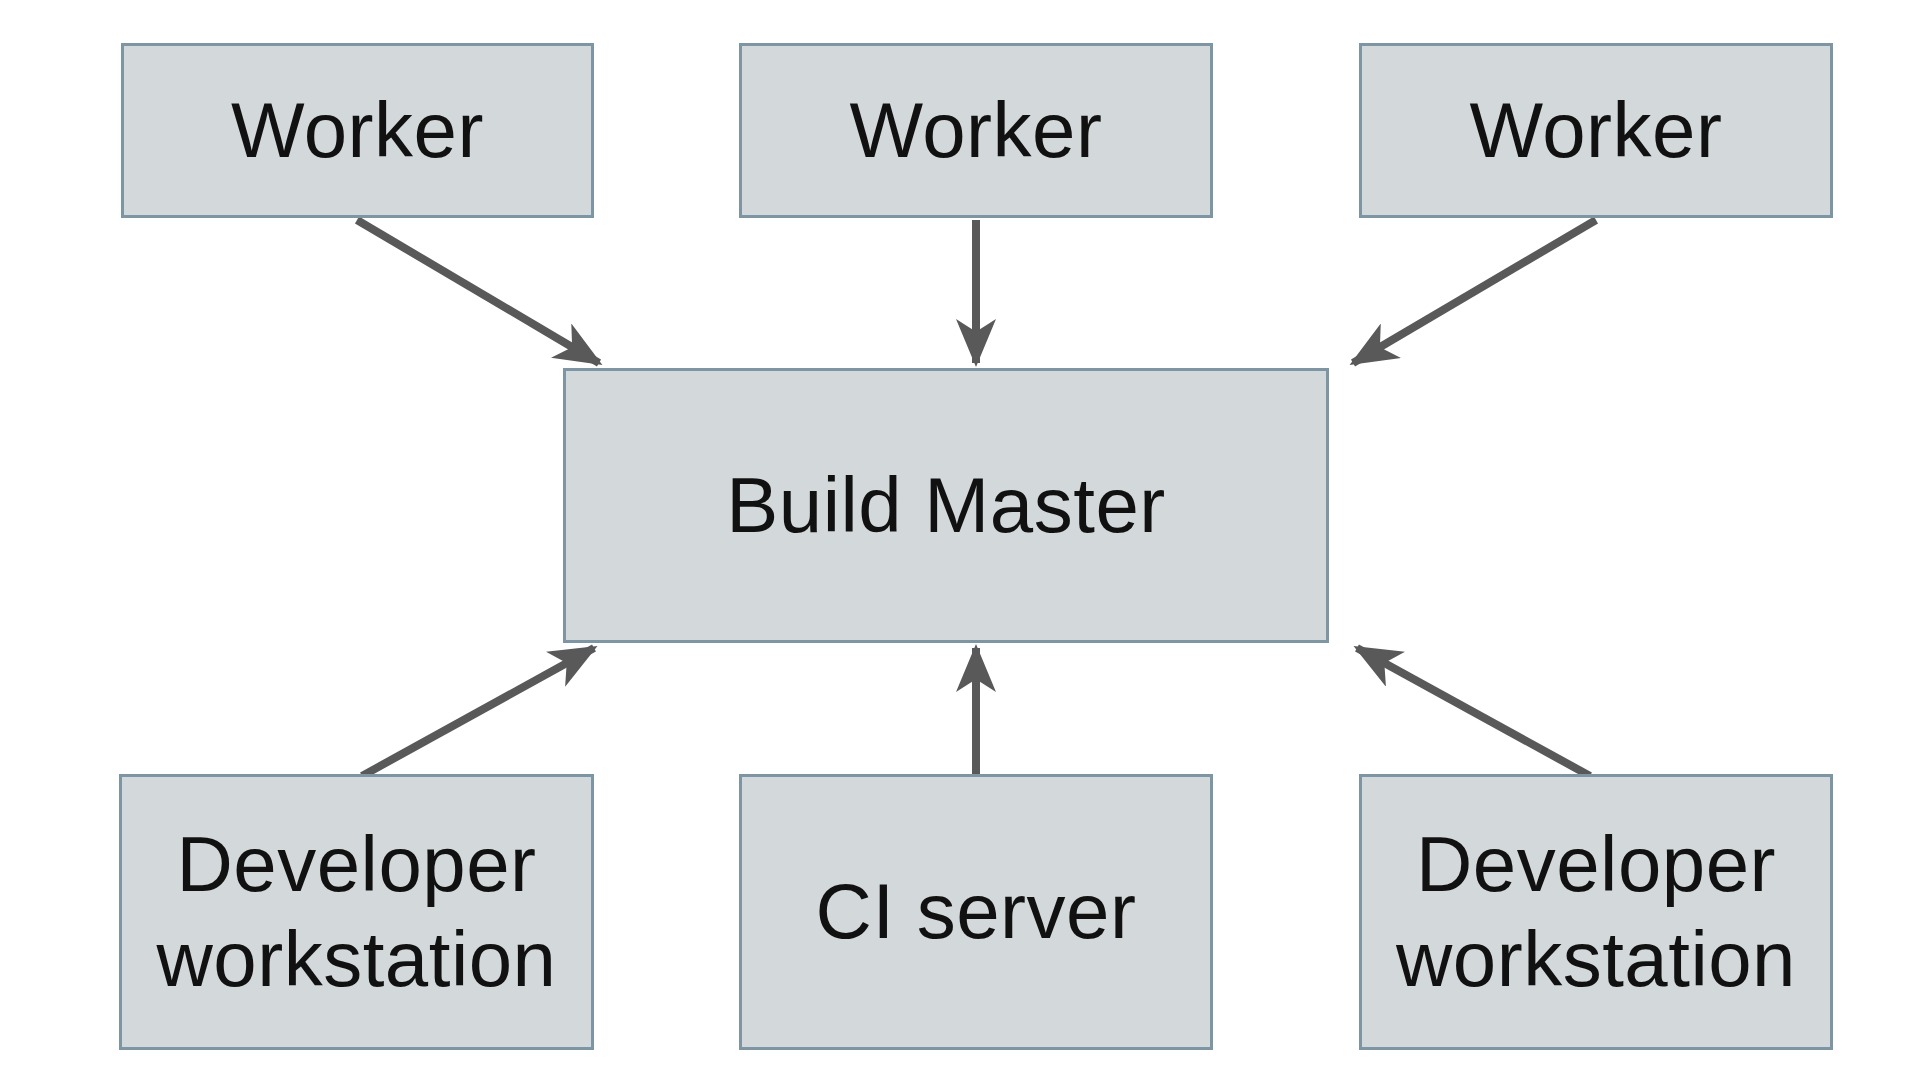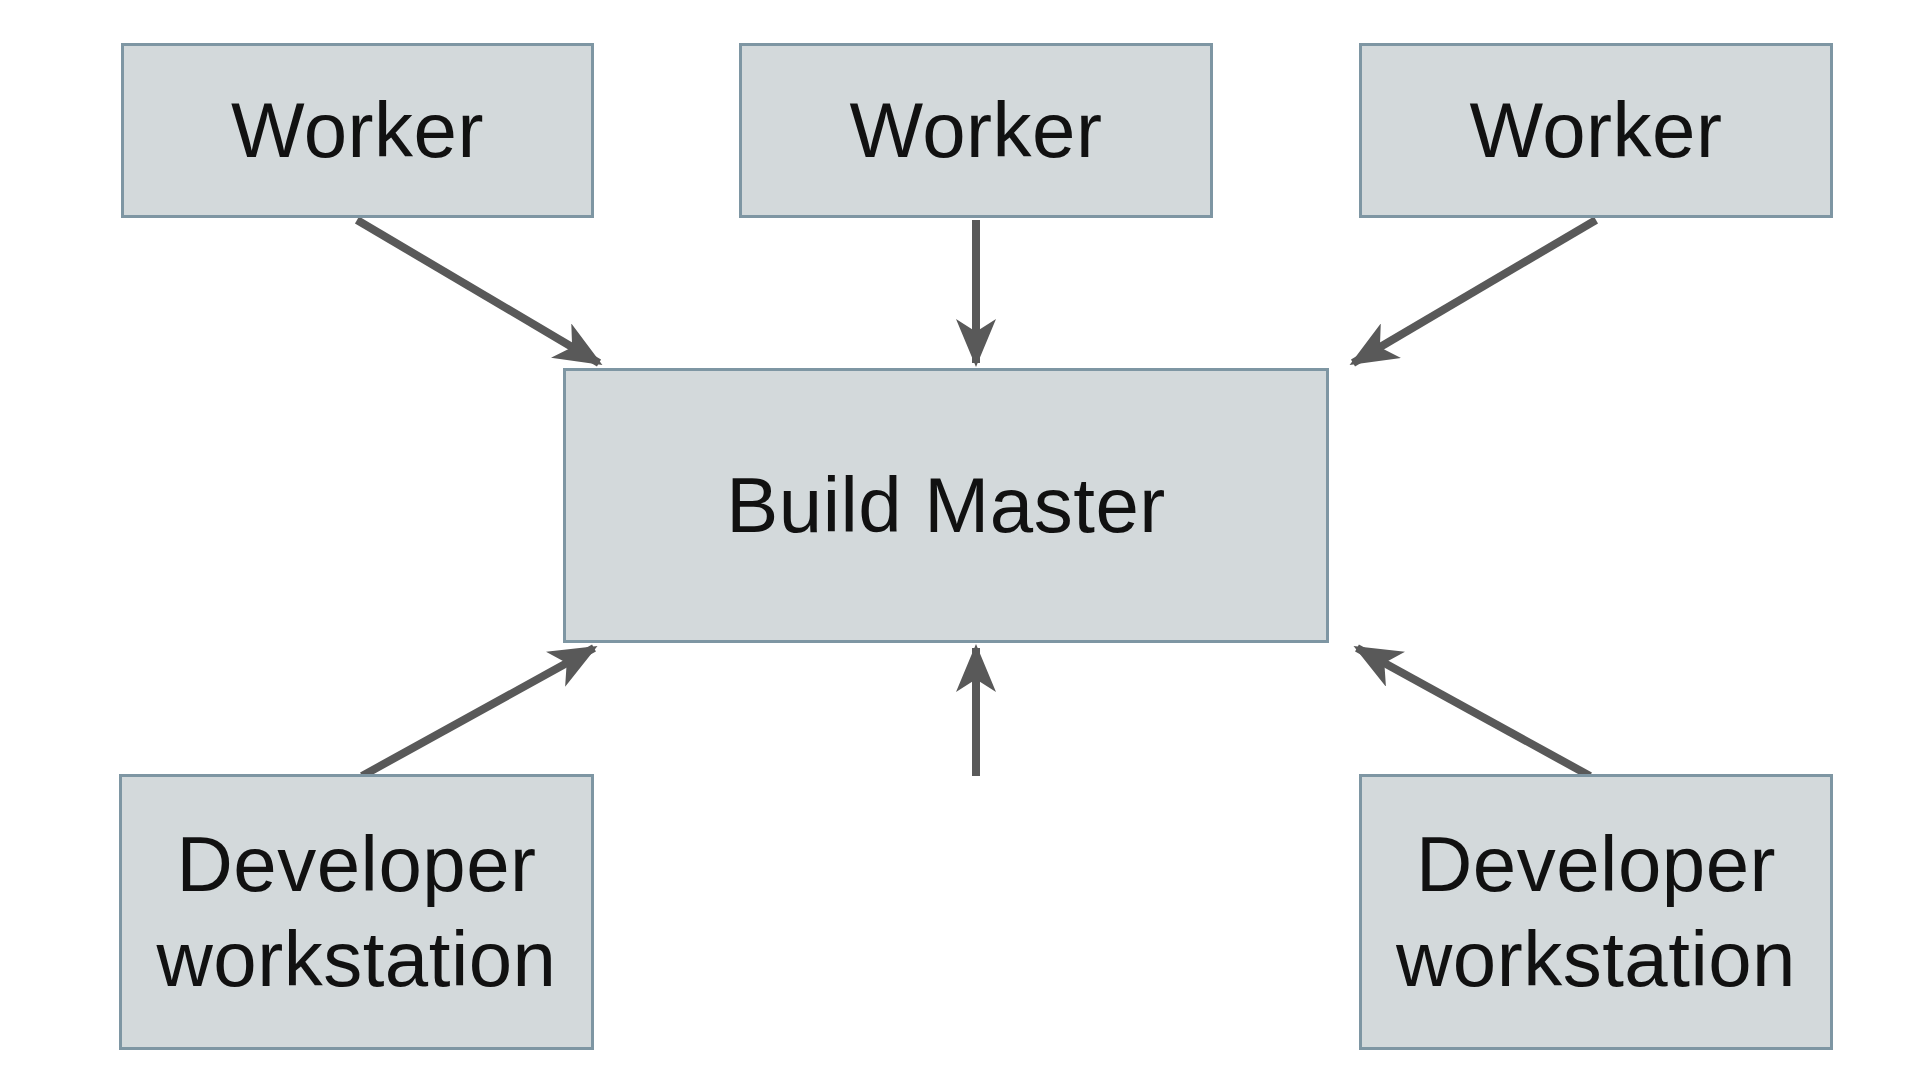--- a/index.html
+++ b/index.html
@@ -99,6 +99,9 @@
     <span>Developer workstation</span>
   </div>
 
+  <div class="node ci-server">
+    <span>CI server</span>
+  </div>
 
   <div class="node dev-2">
     <span>Developer workstation</span>

